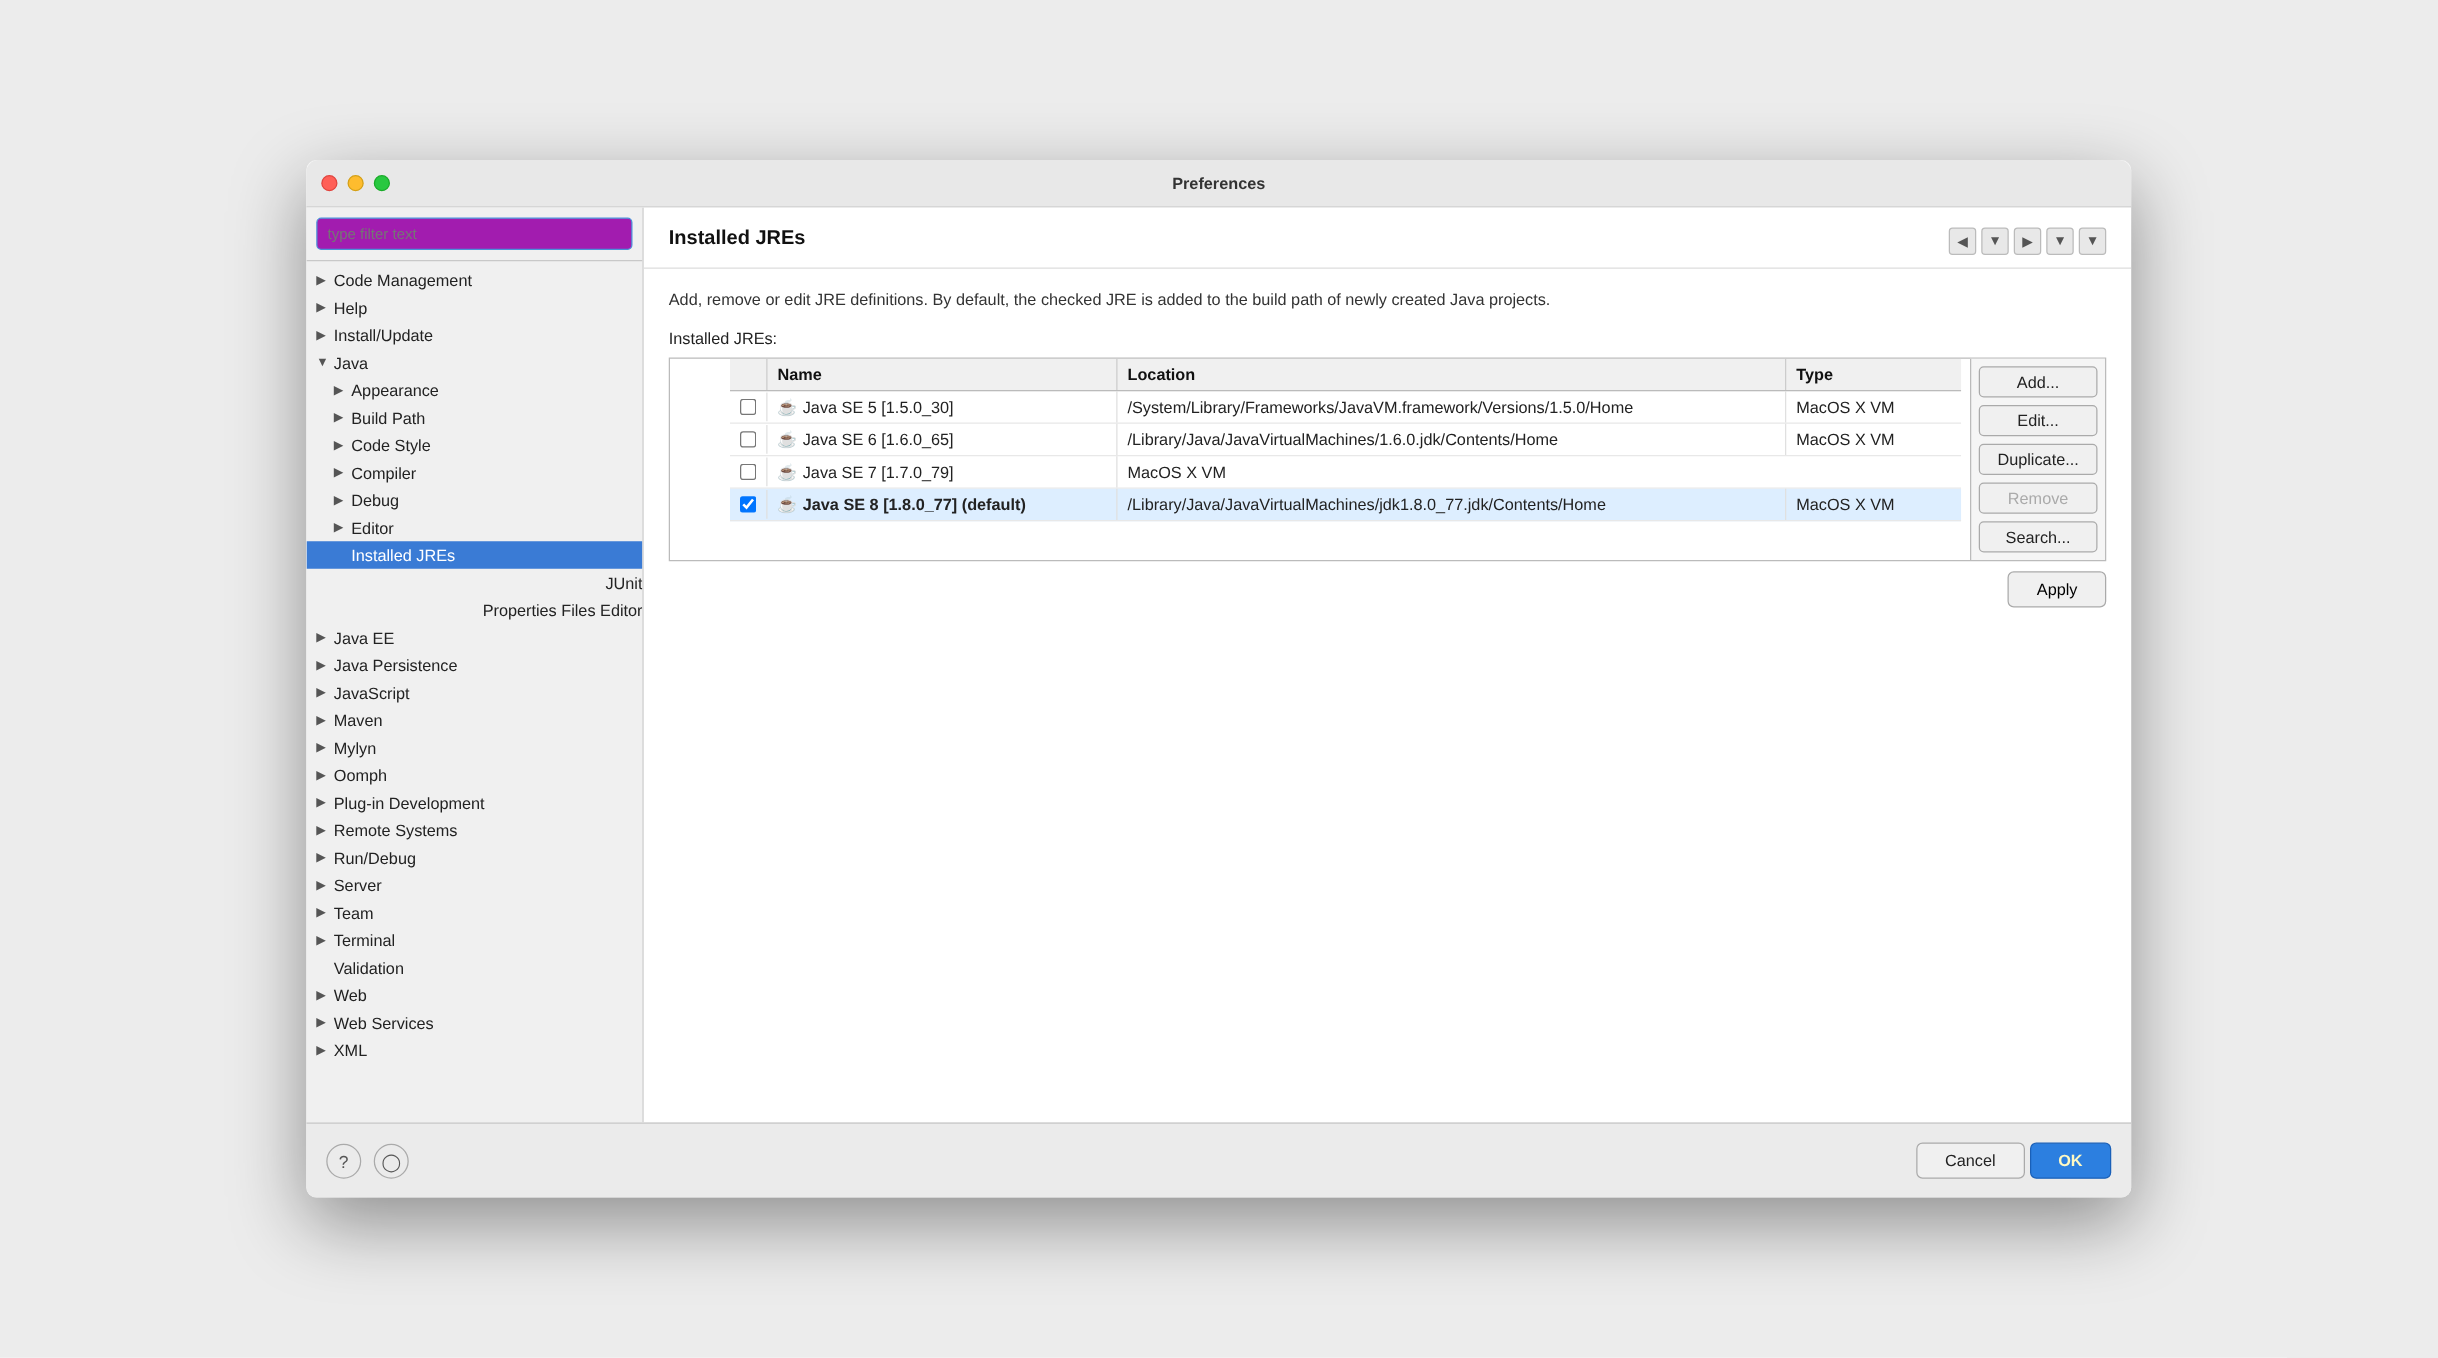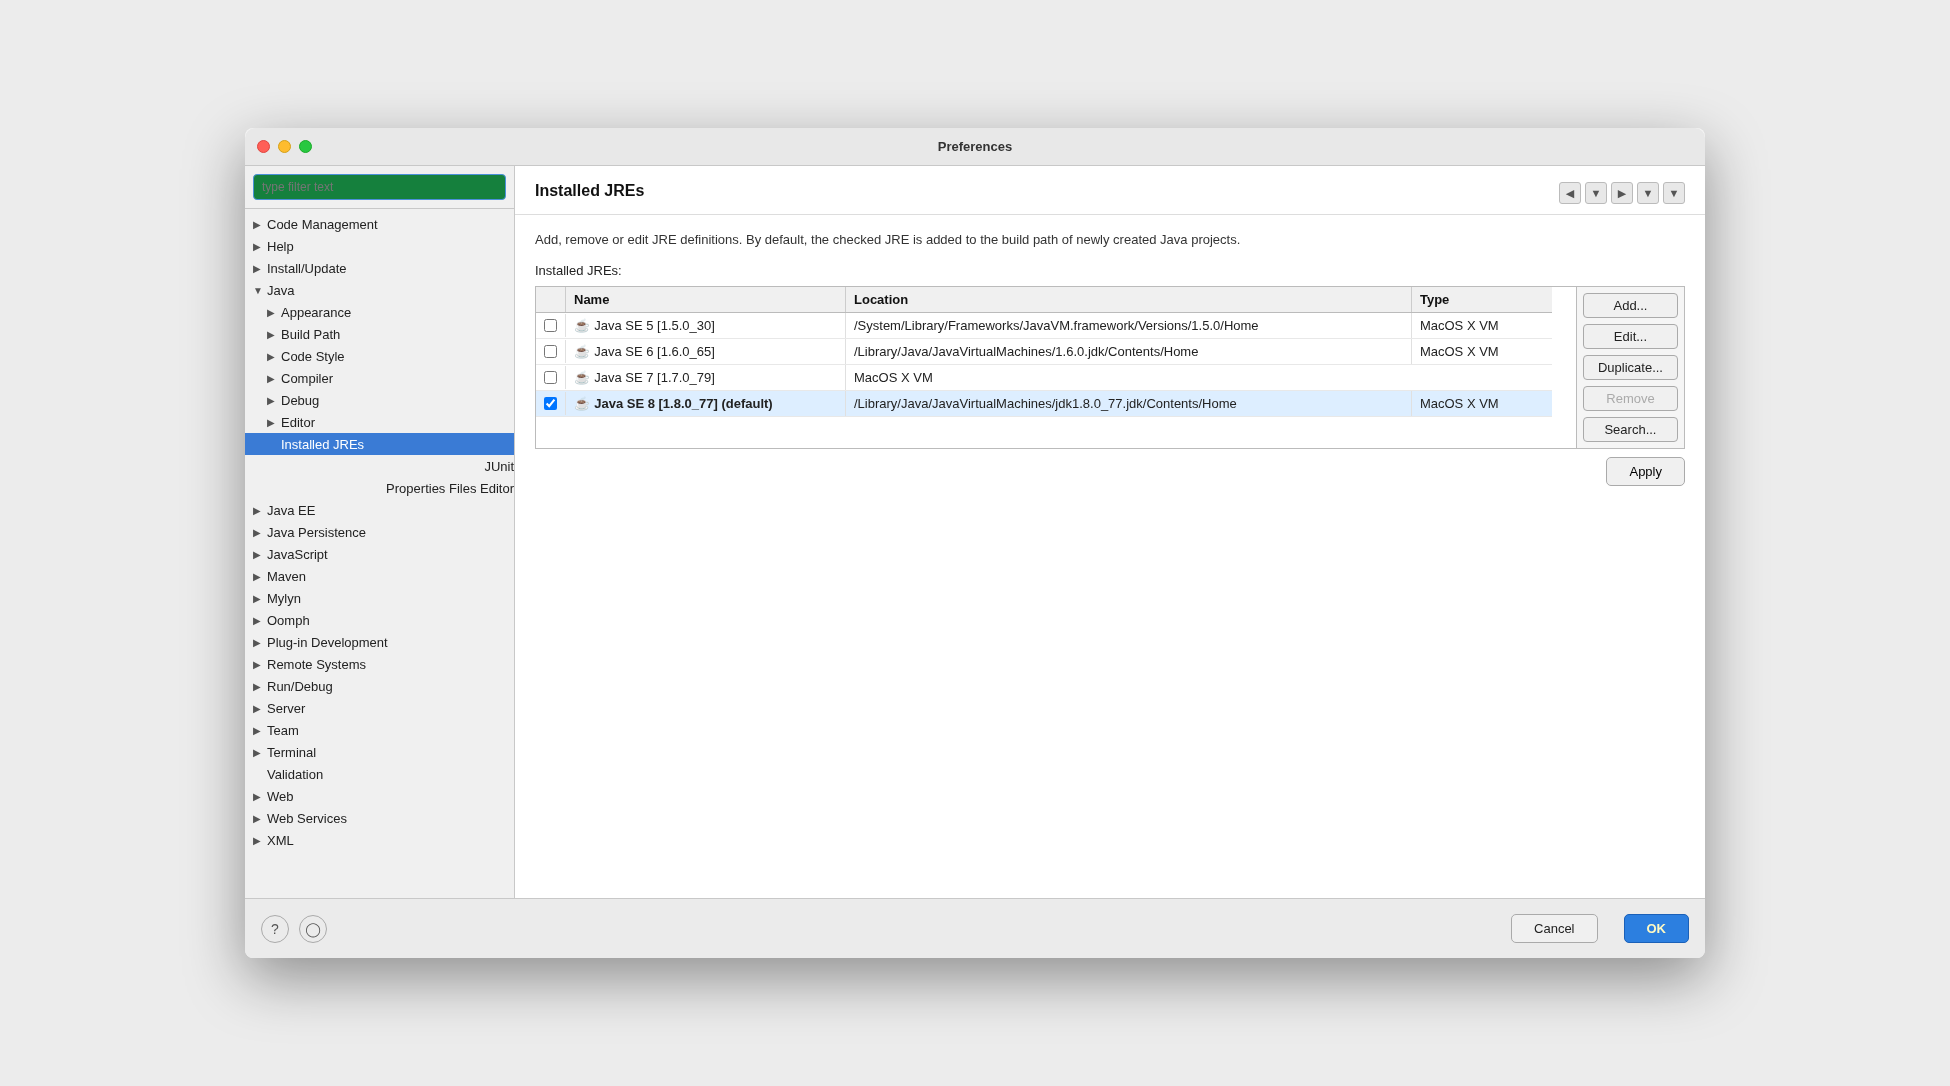--- a/index.html
+++ b/index.html
@@ -77,7 +77,7 @@
       border-radius: 4px;
       padding: 0 8px;
       font-size: 12px;
-      background: #15803d;
+      background: #a21caf;
       outline: none;
     }
     .tree-area {

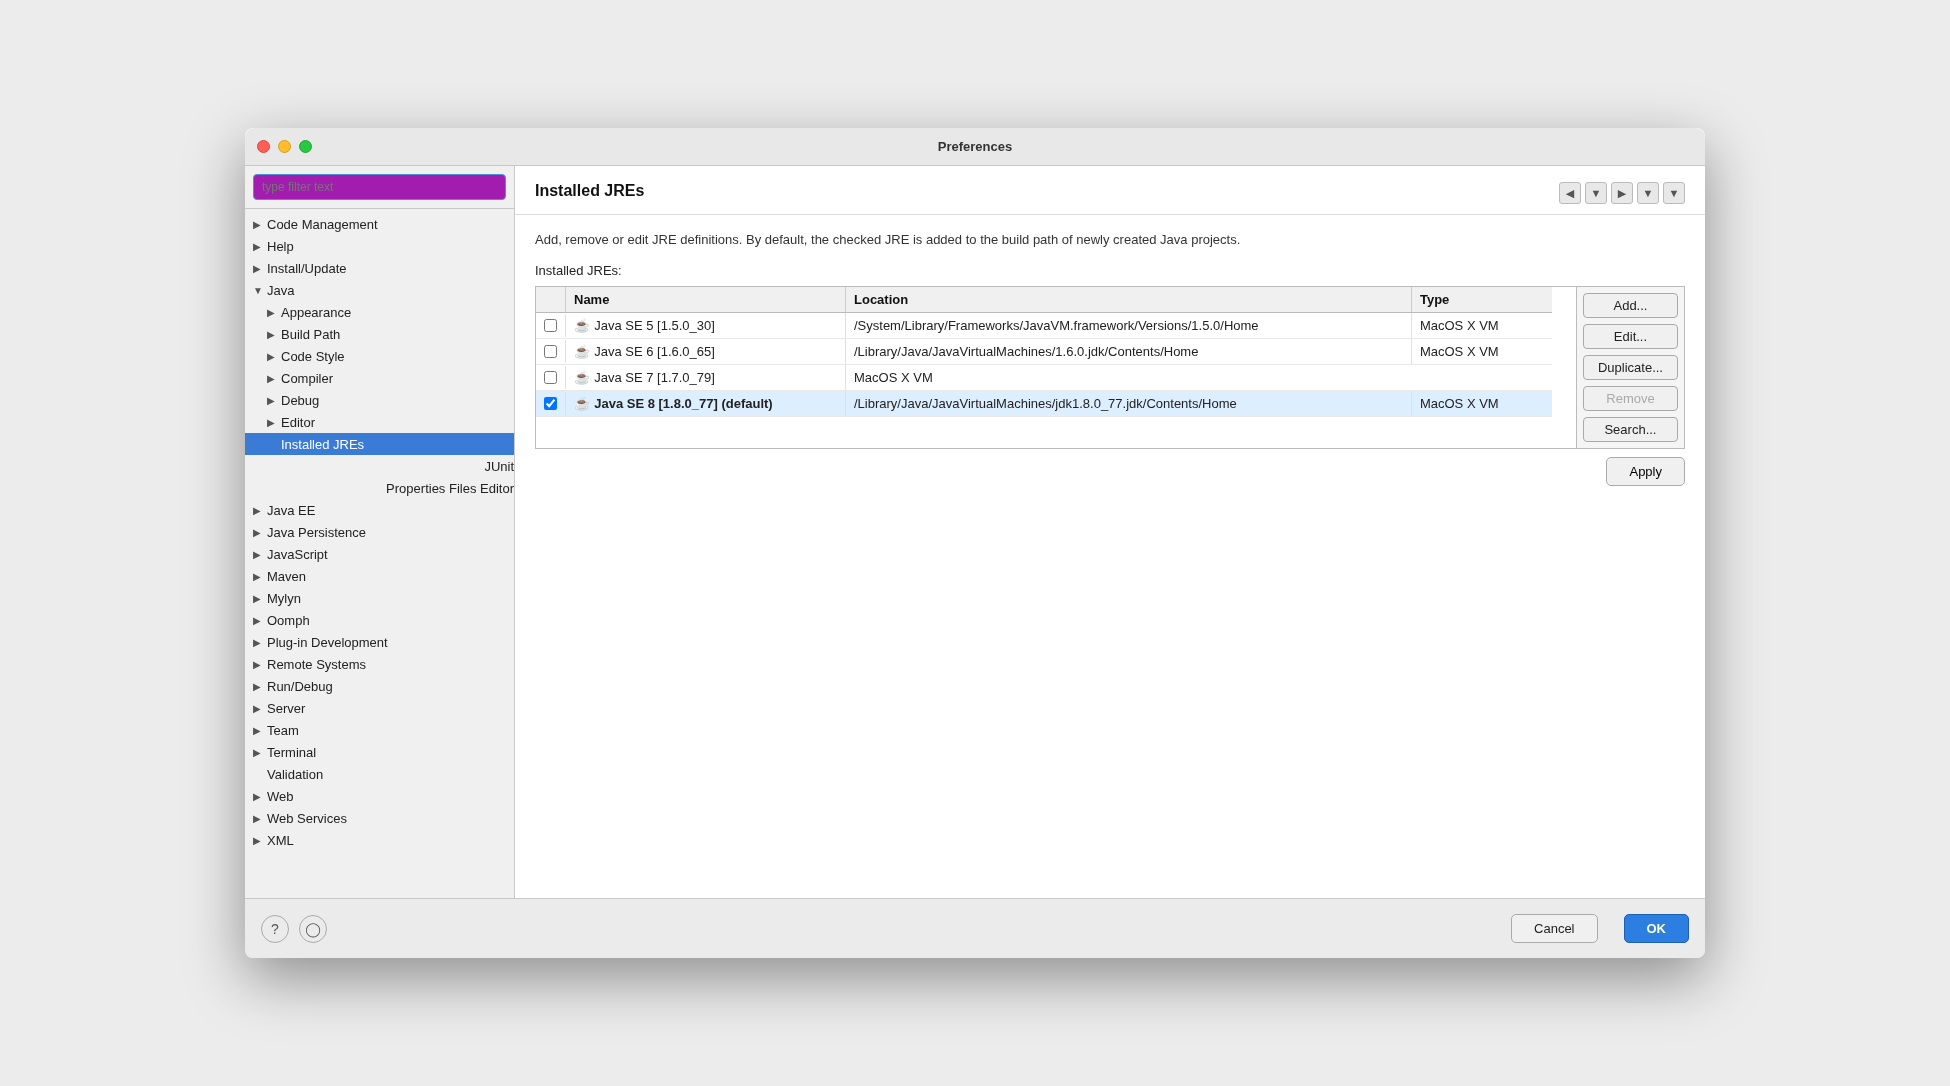--- a/index.html
+++ b/index.html
@@ -167,7 +167,8 @@
     .jre-table-wrapper {
       border: 1px solid #bbb;
       display: flex;
-      gap: 24px;
+      gap: 7px;
+      padding-left: 48px;
     }
     .jre-table {
       flex: 1;

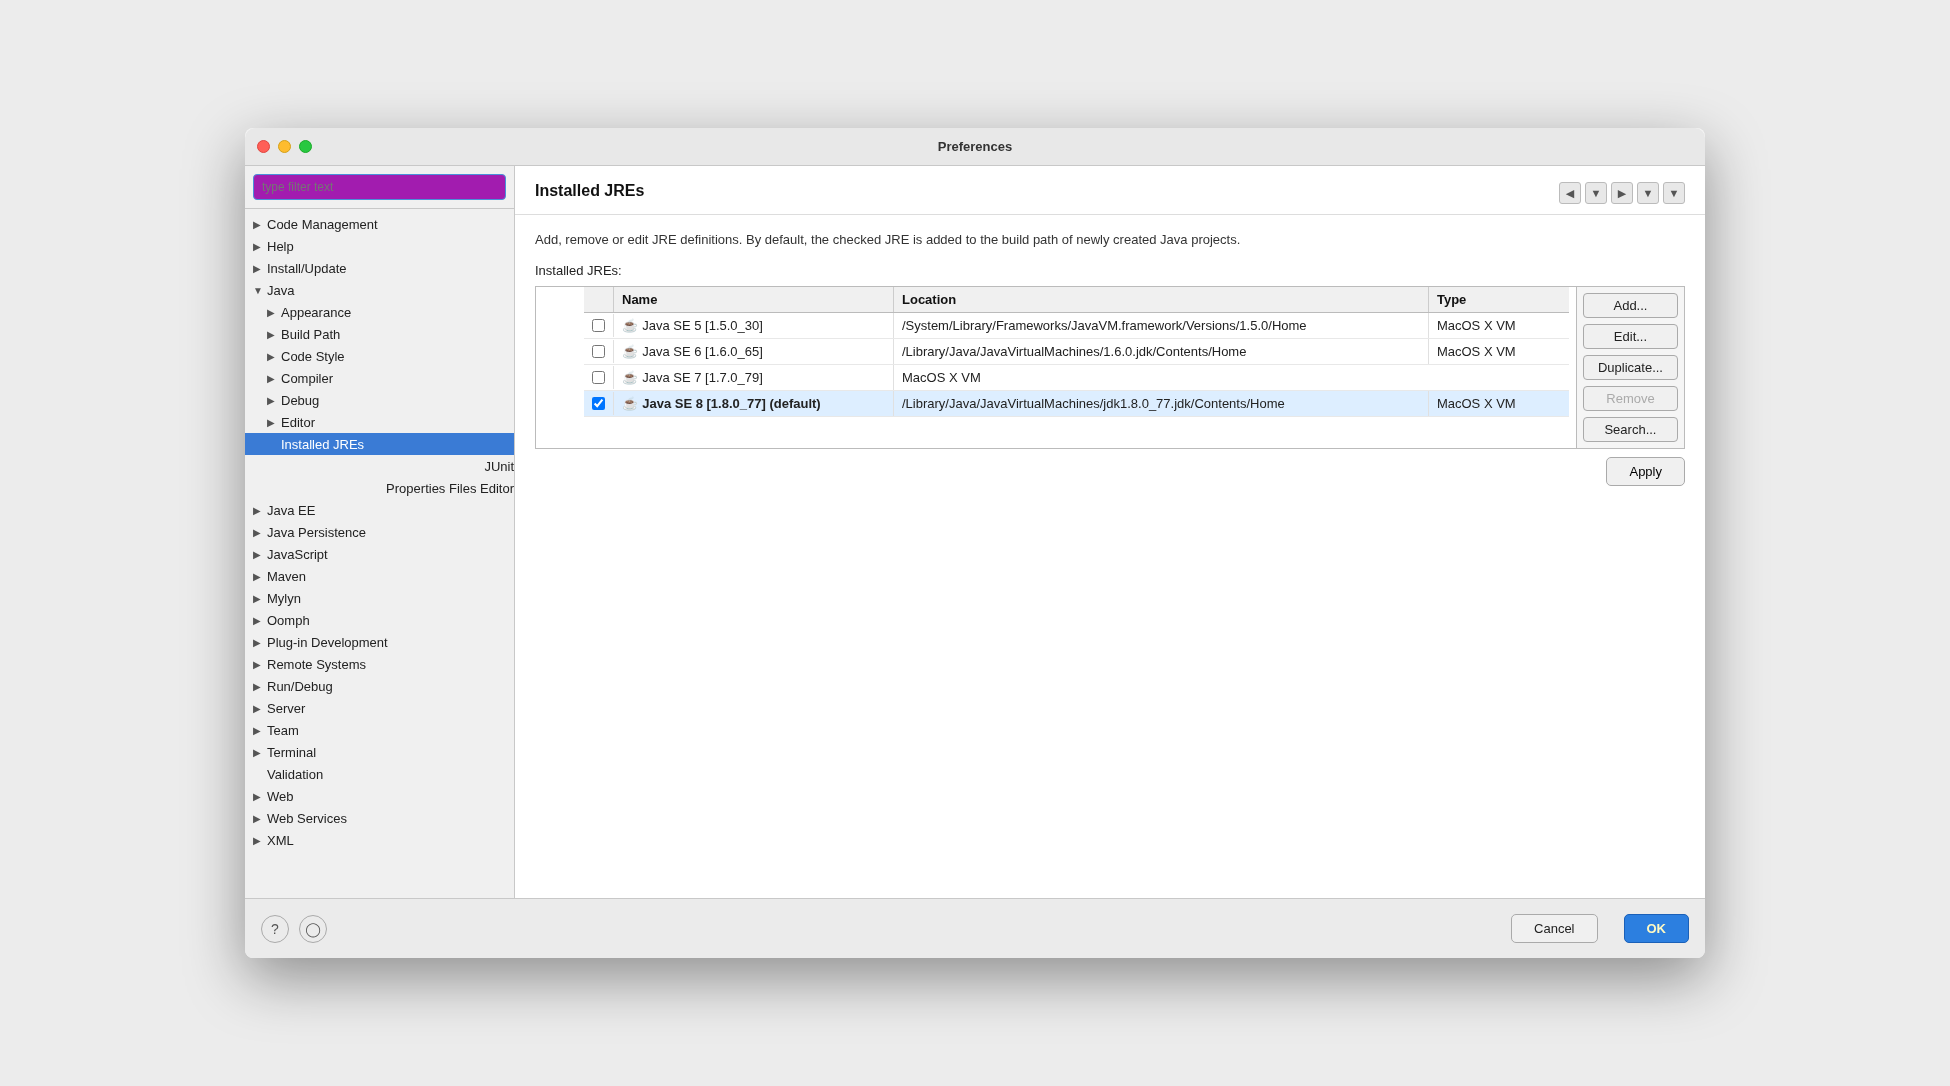--- a/index.html
+++ b/index.html
@@ -264,7 +264,7 @@
     }
     .footer-right {
       display: flex;
-      gap: 26px;
+      gap: 4px;
       align-items: center;
     }
     .footer-btn {

